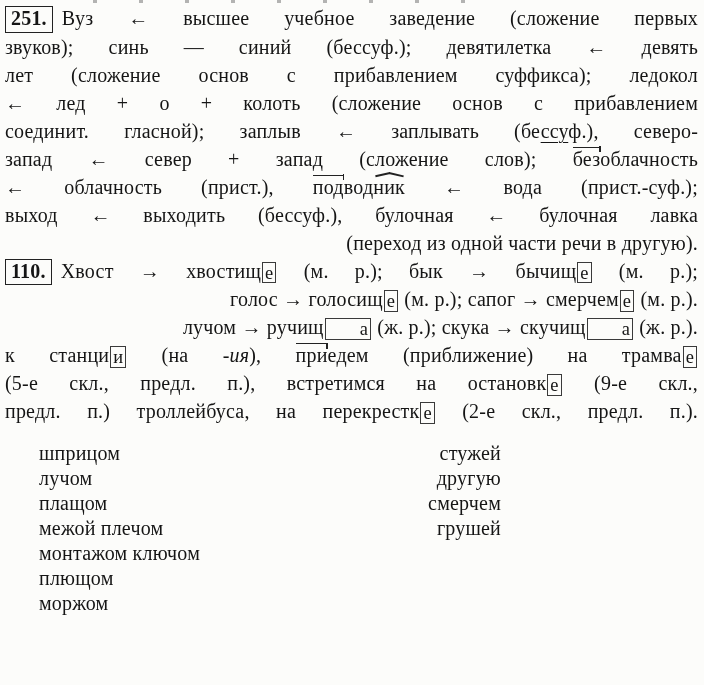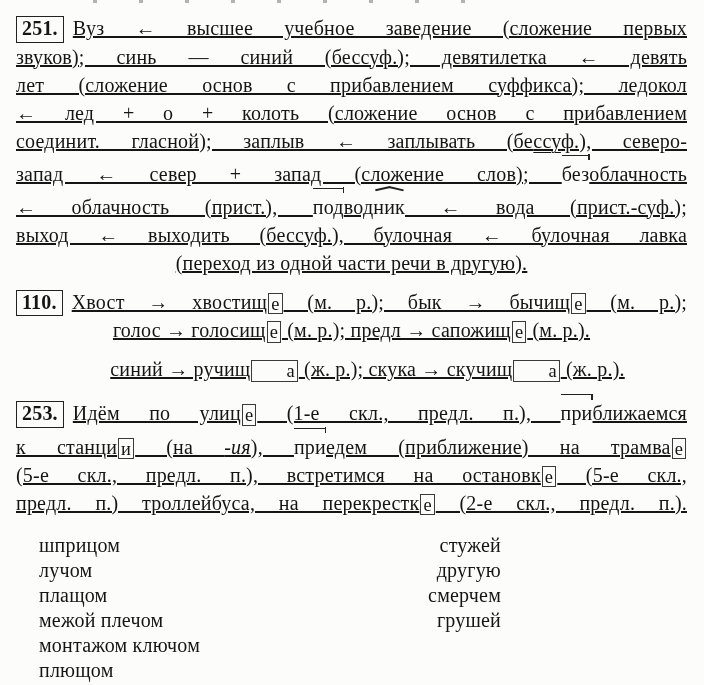--- a/index.html
+++ b/index.html
@@ -19,7 +19,7 @@
     background:repeating-linear-gradient(90deg,#6a6a6a 0 4px,transparent 4px 46px);
     opacity:.5;
   }
-  .para{margin:11px;text-decoration:underline;}
+  .para{margin:0;}
   .para.indent .line:first-child{text-indent:32px;}
   .line{
     font-size:20px;line-height:28px;

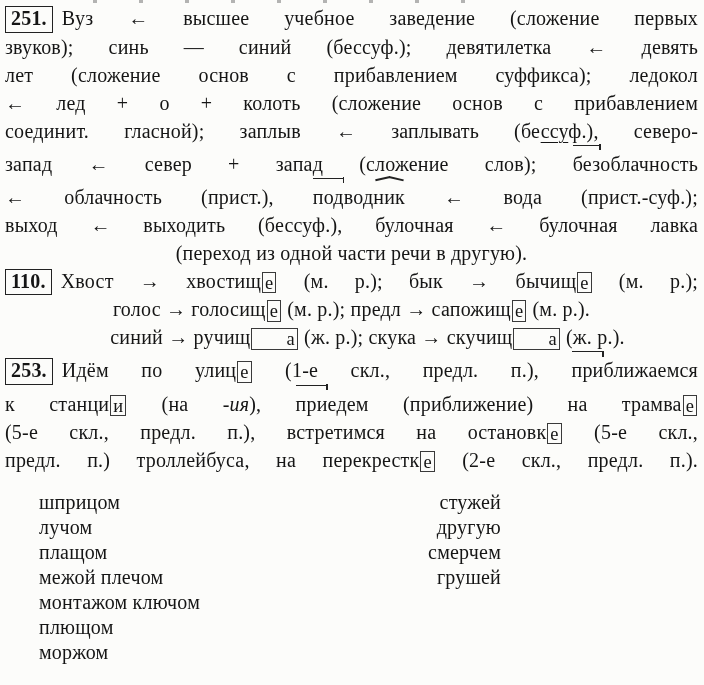--- a/index.html
+++ b/index.html
@@ -48,7 +48,7 @@
   .prefix{
     display:inline-block;line-height:1.05;
     border-top:1.6px solid #222;
-    padding-top:8px;
+    padding-top:1px;
     position:relative;
   }
   .prefix::after{

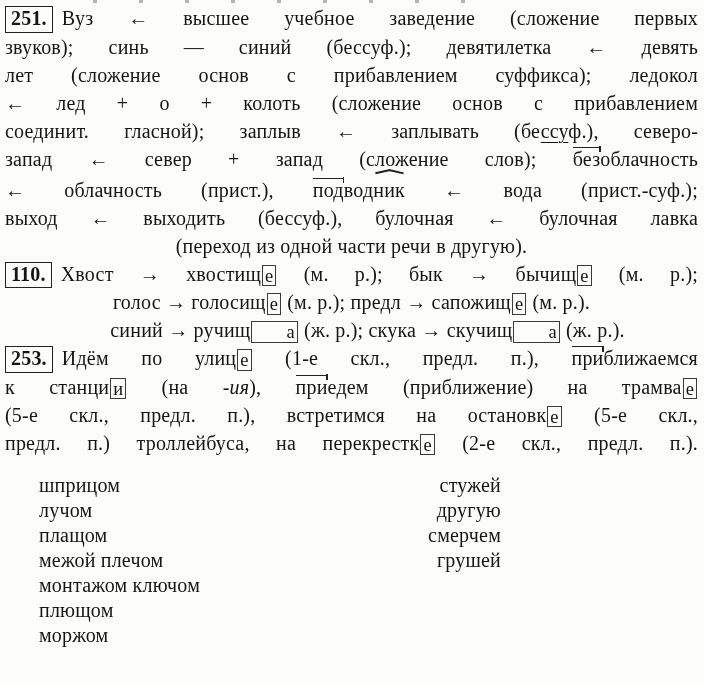--- a/index.html
+++ b/index.html
@@ -57,7 +57,7 @@
   }
   .hat{
     display:inline-block;line-height:1.05;
-    position:relative;padding-top:7px;
+    position:relative;padding-top:1px;
   }
   .hat::before{
     content:"";position:absolute;top:-4px;left:6%;

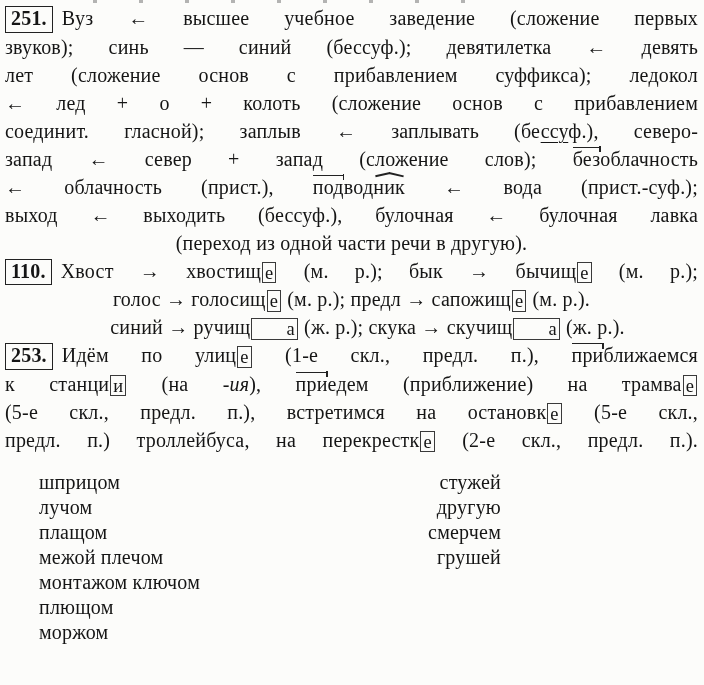--- a/index.html
+++ b/index.html
@@ -24,7 +24,7 @@
   .line{
     font-size:20px;line-height:28px;
     letter-spacing:0.2px;
-    text-align:center;
+    text-align:right;
   }
   .line.just{text-align:justify;text-align-last:justify;}
   .numbox{

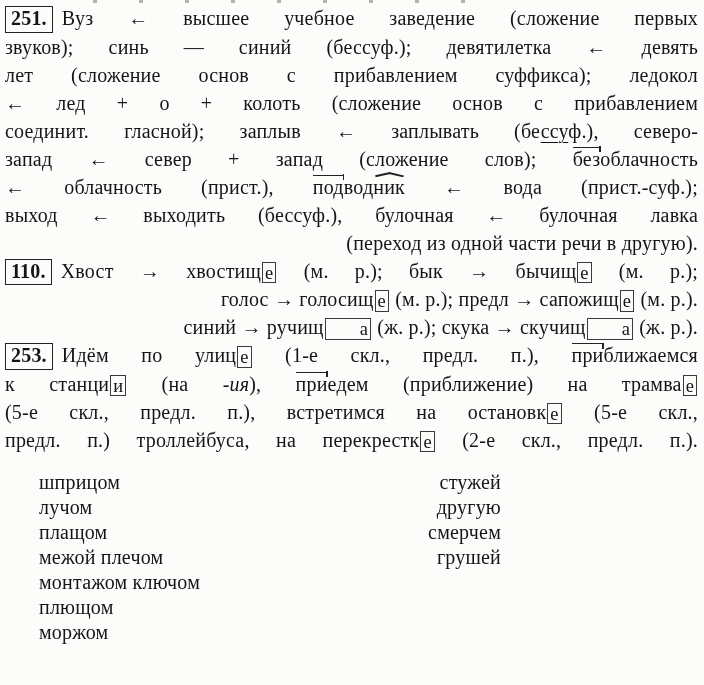--- a/index.html
+++ b/index.html
@@ -105,7 +105,7 @@
       </div>
       <div class="para">
         <div class="line just"><span class="numbox">110.</span><span>Хвост → хвостищ</span><span class="lbox">е</span><span> (м. р.); бык → бычищ</span><span class="lbox">е</span><span> (м. р.);</span></div>
-        <div class="line"><span>голос → голосищ</span><span class="lbox">е</span><span> (м. р.); предл → сапожищ</span><span class="lbox">е</span><span> (м. р.).</span></div>
+        <div class="line"><span>голос → голосищ</span><span class="lbox">е</span><span> (м. р.); сапог → смерчем</span><span class="lbox">е</span><span> (м. р.).</span></div>
       </div>
       <div class="para indent">
         <div class="line"><span>синий → ручищ</span><span class="lbox">а</span><span> (ж. р.); скука → скучищ</span><span class="lbox">а</span><span> (ж. р.).</span></div>

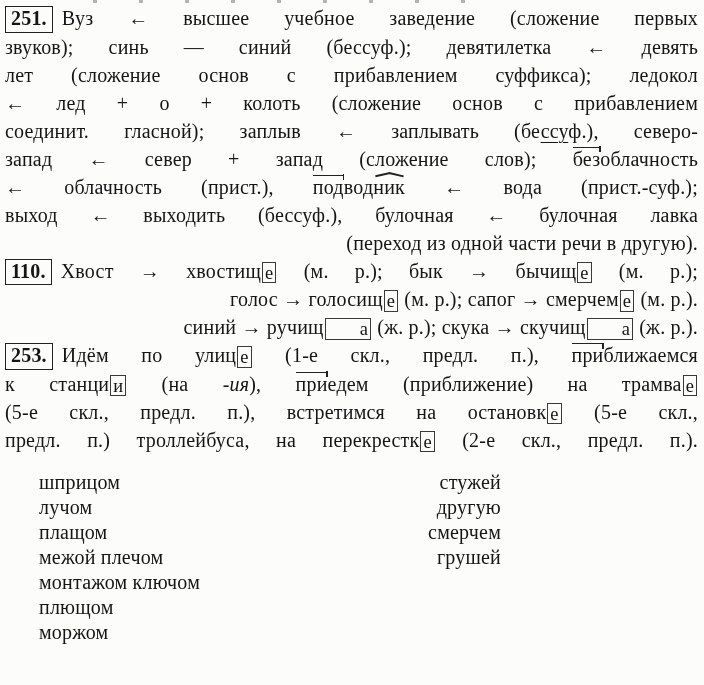--- a/index.html
+++ b/index.html
@@ -108,7 +108,7 @@
         <div class="line"><span>голос → голосищ</span><span class="lbox">е</span><span> (м. р.); сапог → смерчем</span><span class="lbox">е</span><span> (м. р.).</span></div>
       </div>
       <div class="para indent">
-        <div class="line"><span>синий → ручищ</span><span class="lbox">а</span><span> (ж. р.); скука → скучищ</span><span class="lbox">а</span><span> (ж. р.).</span></div>
+        <div class="line"><span>лучом → ручищ</span><span class="lbox">а</span><span> (ж. р.); скука → скучищ</span><span class="lbox">а</span><span> (ж. р.).</span></div>
       </div>
       <div class="para">
         <div class="line just"><span class="numbox">253.</span><span>Идём по улиц</span><span class="lbox">е</span><span> (1-е скл., предл. п.), </span><span class="prefix">при</span><span>ближаемся</span></div>

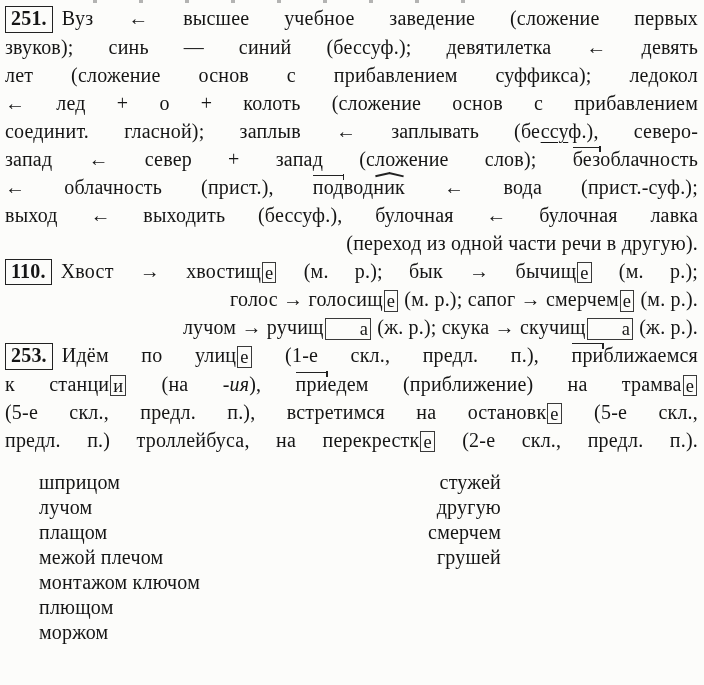--- a/index.html
+++ b/index.html
@@ -111,7 +111,6 @@
         <div class="line"><span>лучом → ручищ</span><span class="lbox">а</span><span> (ж. р.); скука → скучищ</span><span class="lbox">а</span><span> (ж. р.).</span></div>
       </div>
       <div class="para">
-        <div class="line just"><span class="numbox">253.</span><span>Идём по улиц</span><span class="lbox">е</span><span> (1-е скл., предл. п.), </span><span class="prefix">при</span><span>ближаемся</span></div>
         <div class="line just"><span>к станци</span><span class="lbox">и</span><span> (на </span><span class="ital">-ия</span><span>), </span><span class="prefix">при</span><span>едем (приближение) на трамва</span><span class="lbox">е</span></div>
         <div class="line just"><span>(5-е скл., предл. п.), встретимся на остановк</span><span class="lbox">е</span><span> (5-е скл.,</span></div>
         <div class="line just"><span>предл. п.) троллейбуса, на перекрестк</span><span class="lbox">е</span><span> (2-е скл., предл. п.).</span></div>

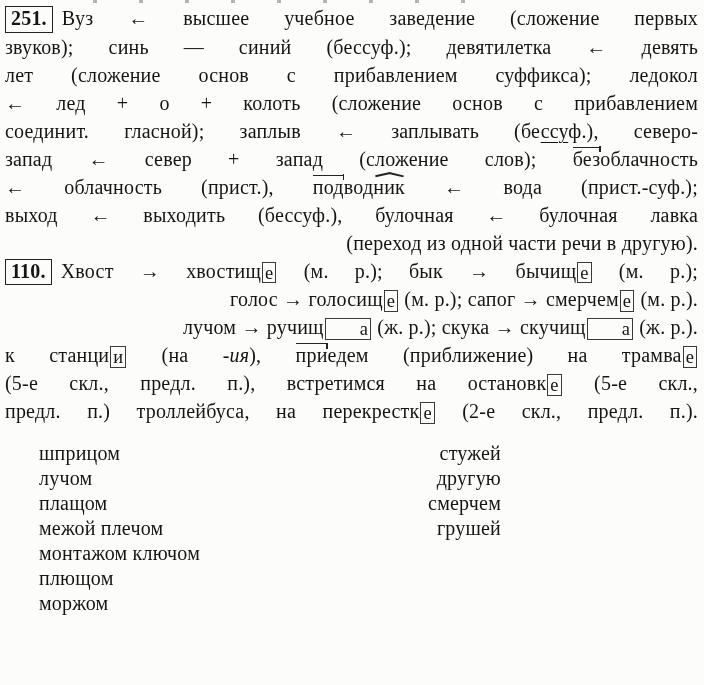--- a/index.html
+++ b/index.html
@@ -112,7 +112,7 @@
       </div>
       <div class="para">
         <div class="line just"><span>к станци</span><span class="lbox">и</span><span> (на </span><span class="ital">-ия</span><span>), </span><span class="prefix">при</span><span>едем (приближение) на трамва</span><span class="lbox">е</span></div>
-        <div class="line just"><span>(5-е скл., предл. п.), встретимся на остановк</span><span class="lbox">е</span><span> (5-е скл.,</span></div>
+        <div class="line just"><span>(5-е скл., предл. п.), встретимся на остановк</span><span class="lbox">е</span><span> (9-е скл.,</span></div>
         <div class="line just"><span>предл. п.) троллейбуса, на перекрестк</span><span class="lbox">е</span><span> (2-е скл., предл. п.).</span></div>
       </div>
     </div>

